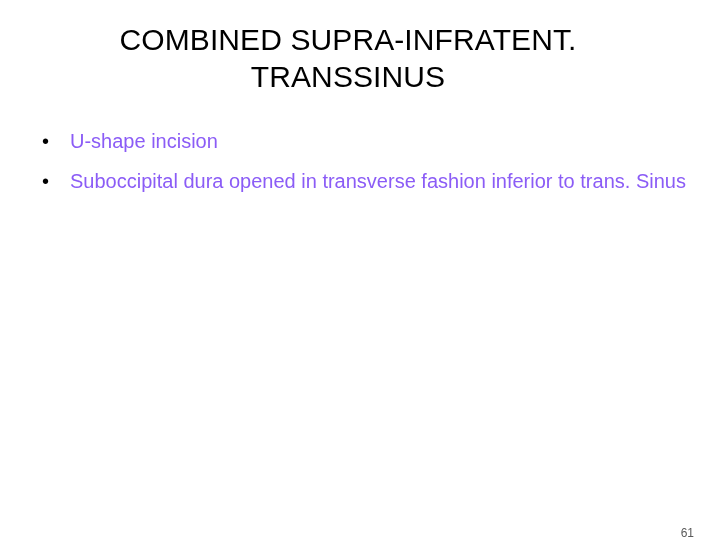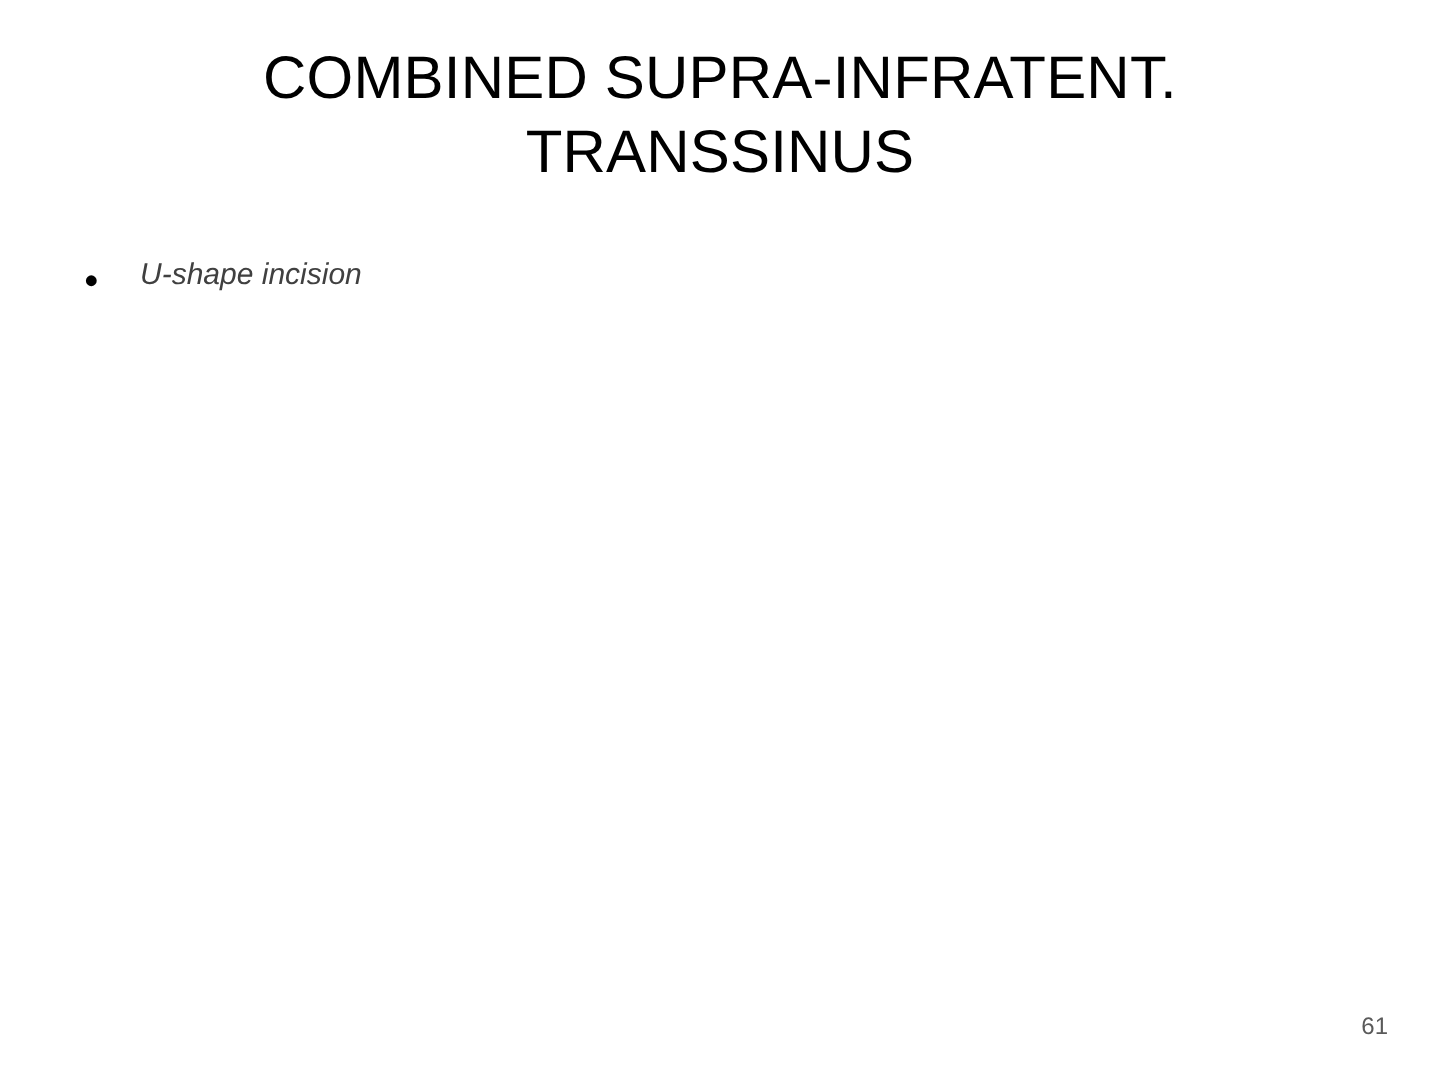--- a/index.html
+++ b/index.html
@@ -22,7 +22,7 @@
   }
   .slide-title {
     position: absolute;
-    left: 36px;
+    left: 24px;
     top: 22px;
     width: 648px;
     text-align: center;

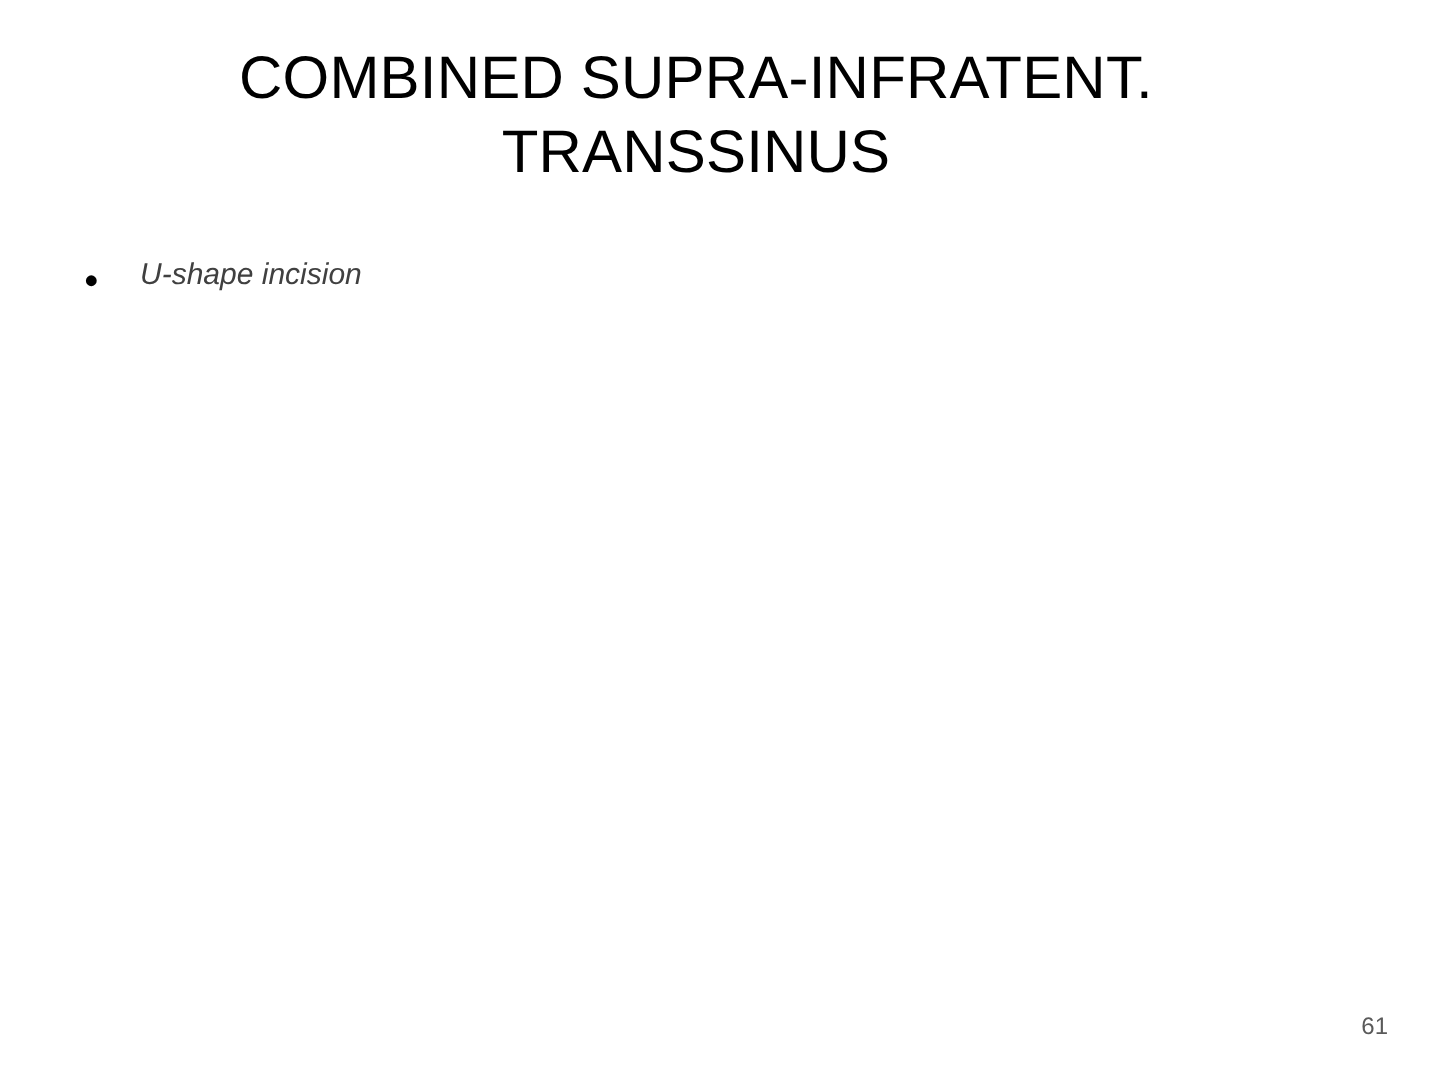--- a/index.html
+++ b/index.html
@@ -45,10 +45,9 @@
     position: relative;
     padding-left: 36px;
     margin-bottom: 14px;
-    font-size: 15px;
+    font-size: 20px;
     line-height: 1.32;
-    color: #404040;
-    font-style: italic;
+    color: #8b5cf6;
   }
   .bullet-item:before {
     content: "\2022";

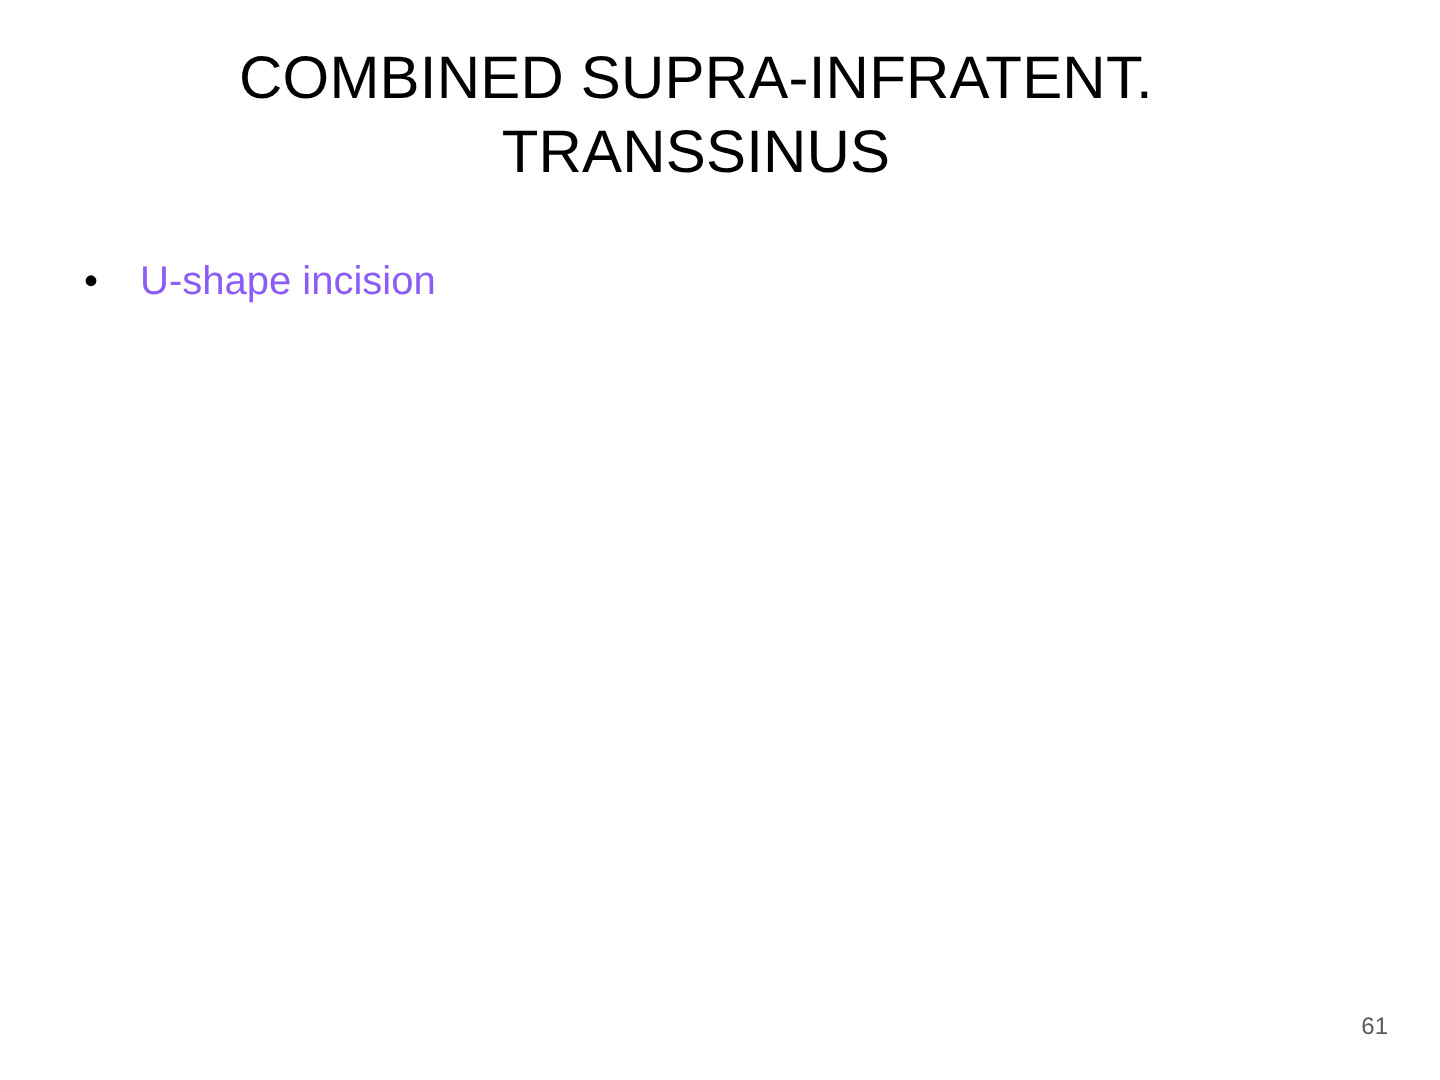--- a/index.html
+++ b/index.html
@@ -76,6 +76,7 @@
 
   <ul class="bullet-list">
     <li class="bullet-item">U-shape incision</li>
+    <li class="bullet-item">Suboccipital  dura opened  in transverse fashion inferior to trans. Sinus</li>
   </ul>
 
   <div class="slide-number">61</div>

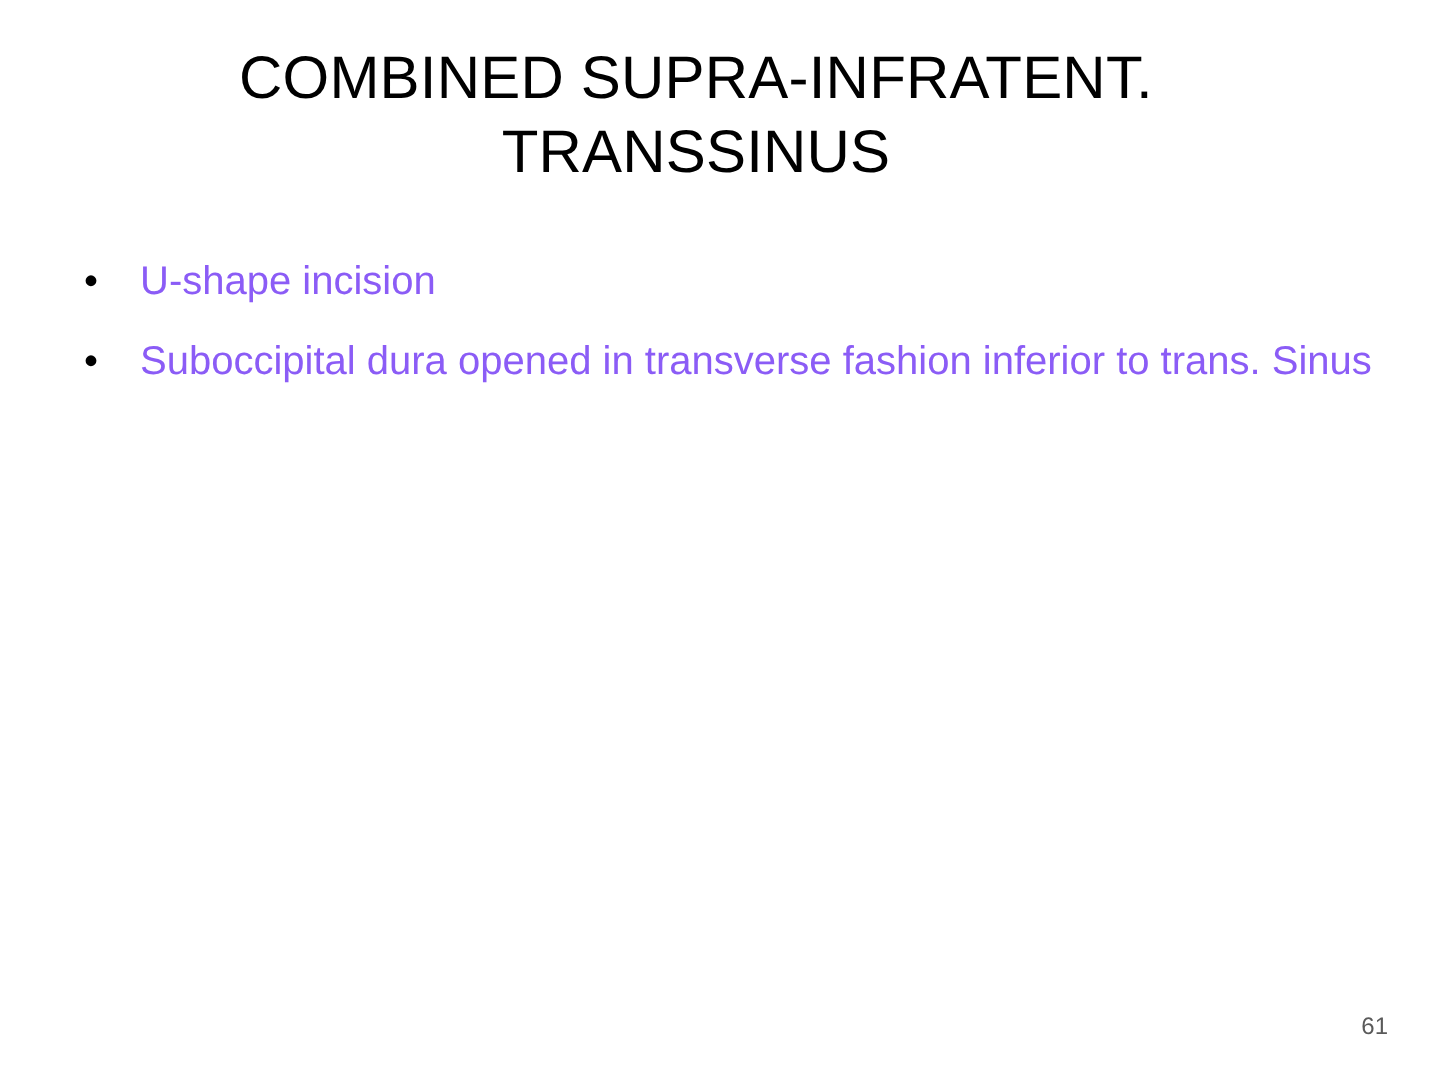--- a/index.html
+++ b/index.html
@@ -61,7 +61,7 @@
   .slide-number {
     position: absolute;
     right: 26px;
-    bottom: 20px;
+    bottom: 0;
     font-size: 12px;
     color: #5a5a5a;
     margin-left: 39px;

